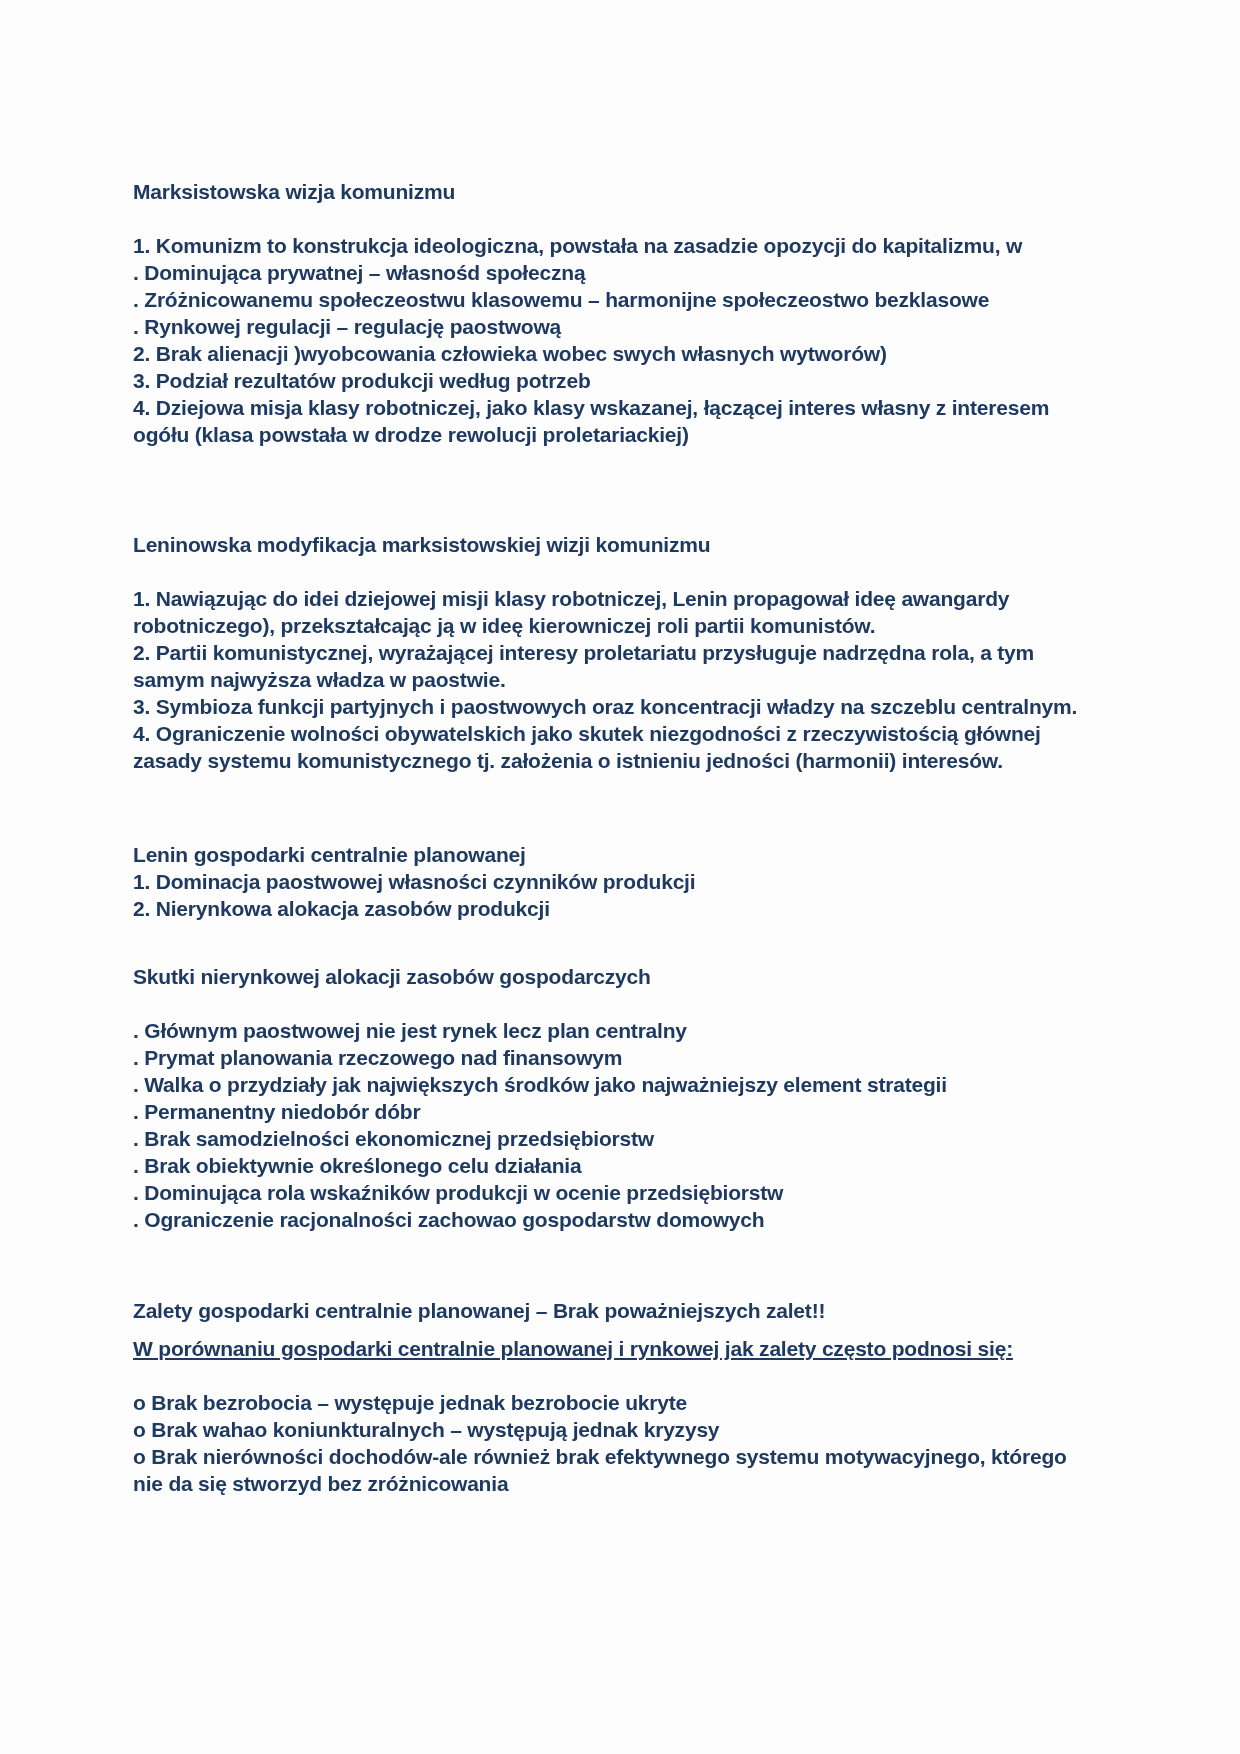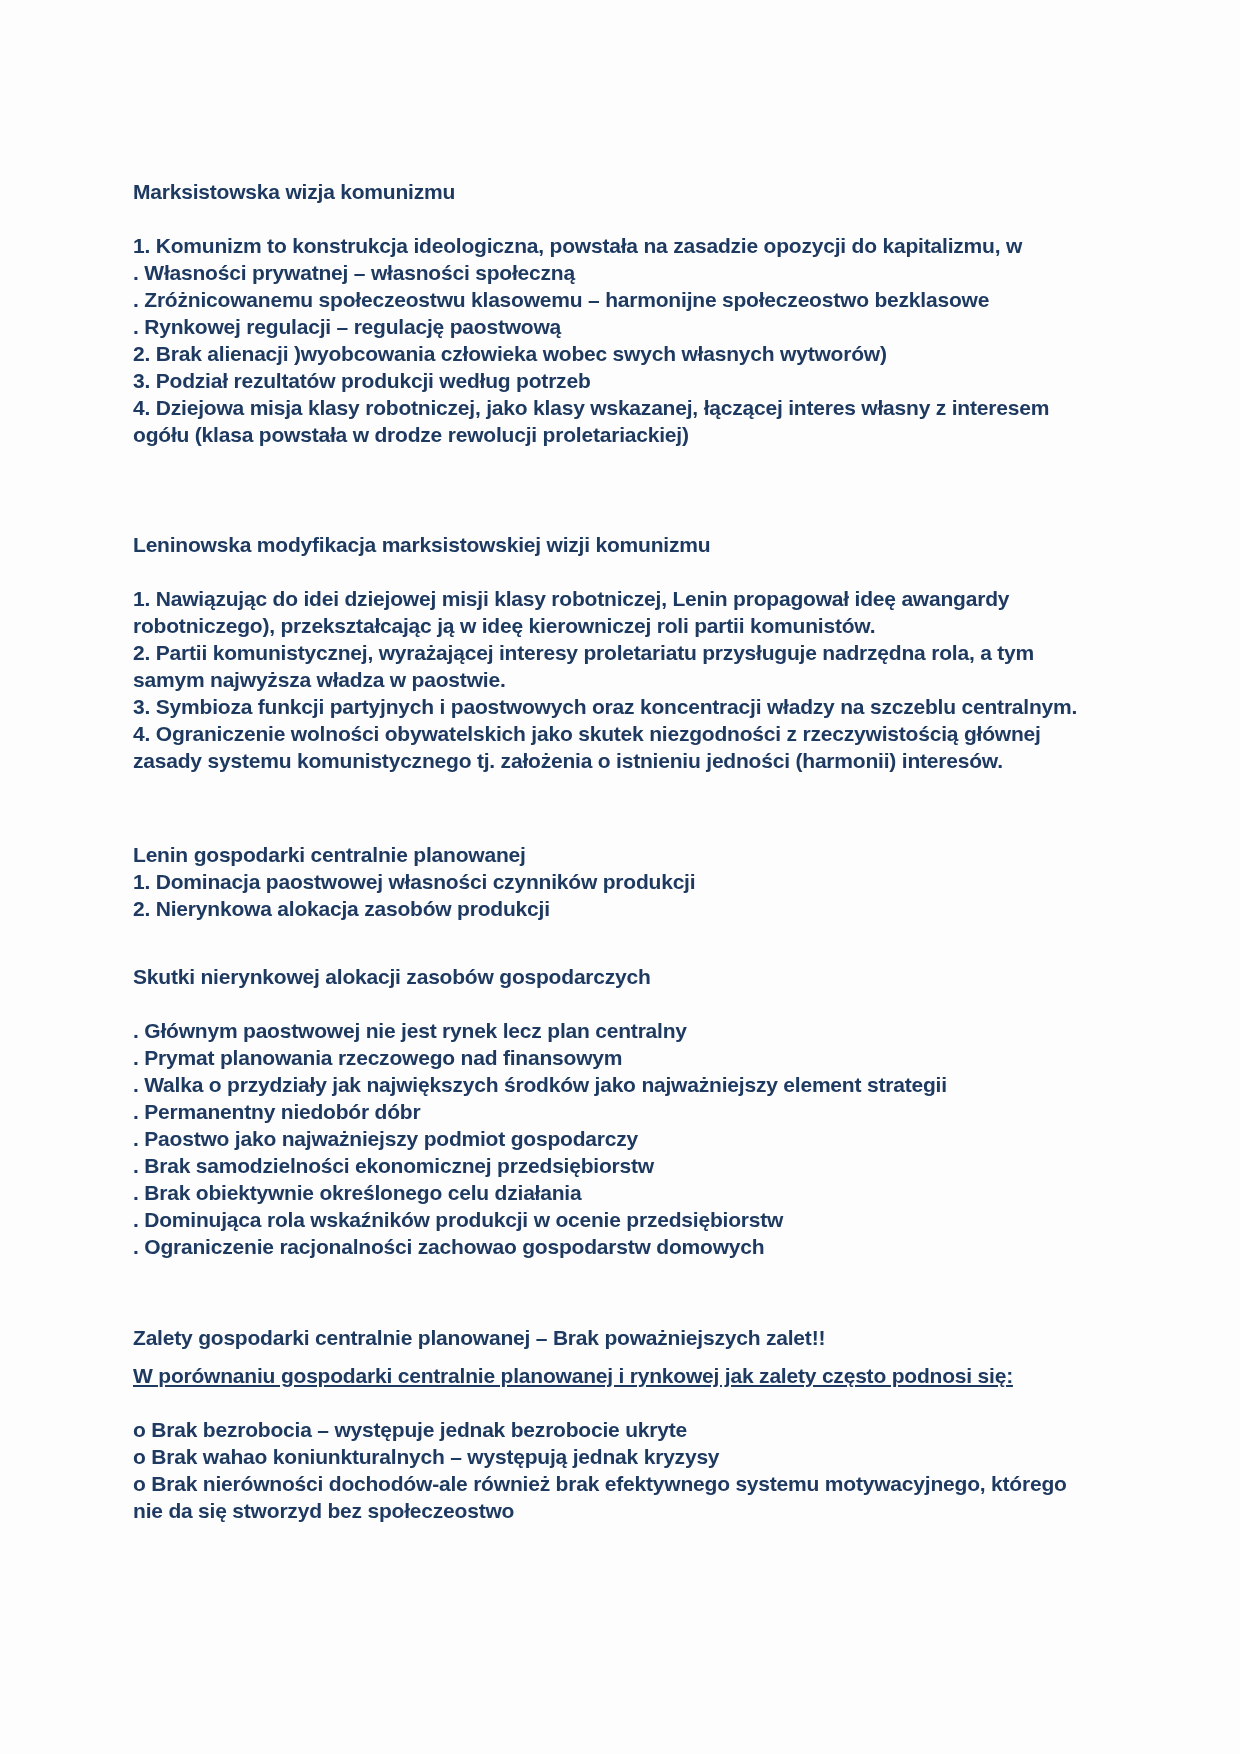--- a/index.html
+++ b/index.html
@@ -51,7 +51,7 @@
 
   <div class="section sec-para-komunizm">
     <div class="line">1. Komunizm to konstrukcja ideologiczna, powstała na zasadzie opozycji do kapitalizmu, w</div>
-    <div class="line">. Własności prywatnej – własności społeczną</div>
+    <div class="line">. Dominująca prywatnej – własnośd społeczną</div>
     <div class="line">. Zróżnicowanemu społeczeostwu klasowemu – harmonijne społeczeostwo bezklasowe</div>
     <div class="line">. Rynkowej regulacji – regulację paostwową</div>
     <div class="line">2. Brak alienacji )wyobcowania człowieka wobec swych własnych wytworów)</div>

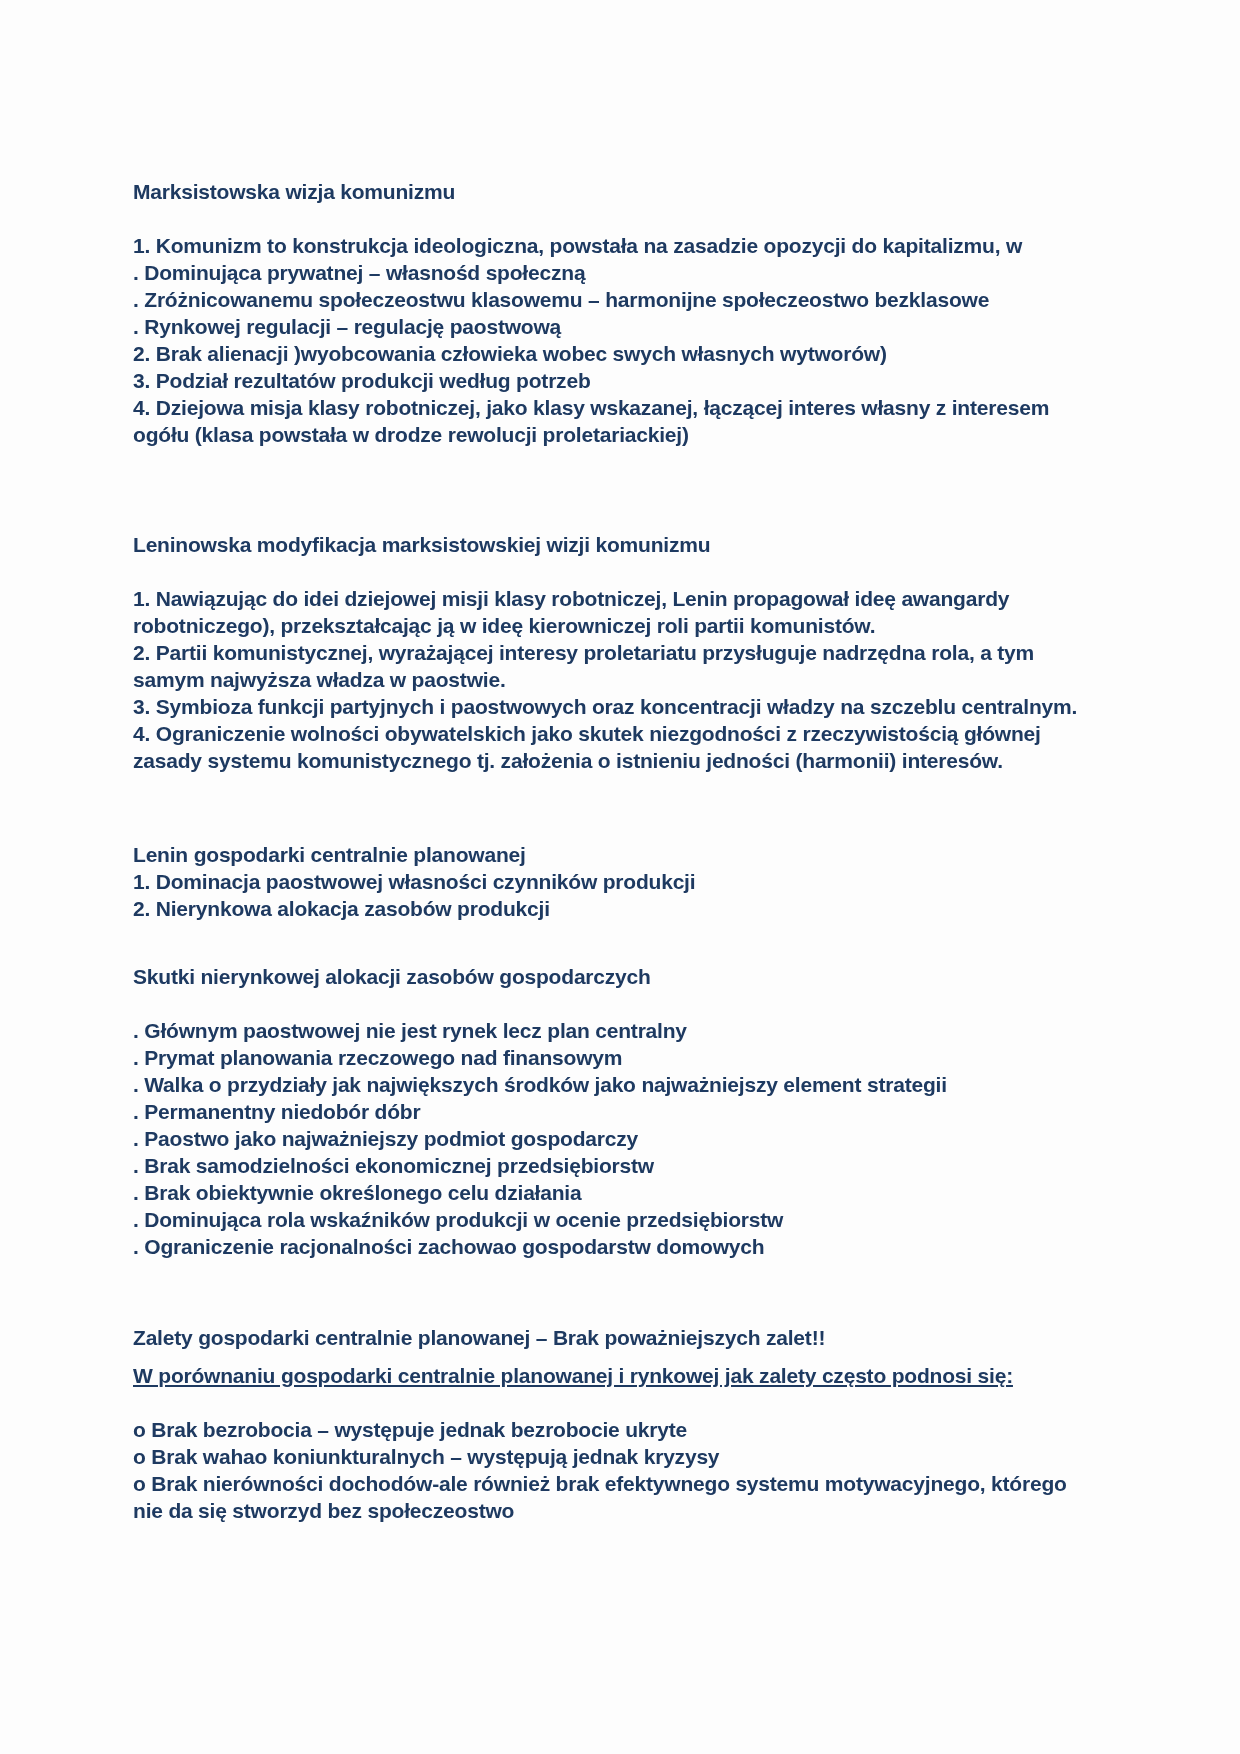--- a/index.html
+++ b/index.html
@@ -89,7 +89,6 @@
     <div class="line">. Prymat planowania rzeczowego nad finansowym</div>
     <div class="line">. Walka o przydziały jak największych środków jako najważniejszy element strategii</div>
     <div class="line">. Permanentny niedobór dóbr</div>
-    <div class="line">. Paostwo jako najważniejszy podmiot gospodarczy</div>
     <div class="line">. Brak samodzielności ekonomicznej przedsiębiorstw</div>
     <div class="line">. Brak obiektywnie określonego celu działania</div>
     <div class="line">. Dominująca rola wskaźników produkcji w ocenie przedsiębiorstw</div>

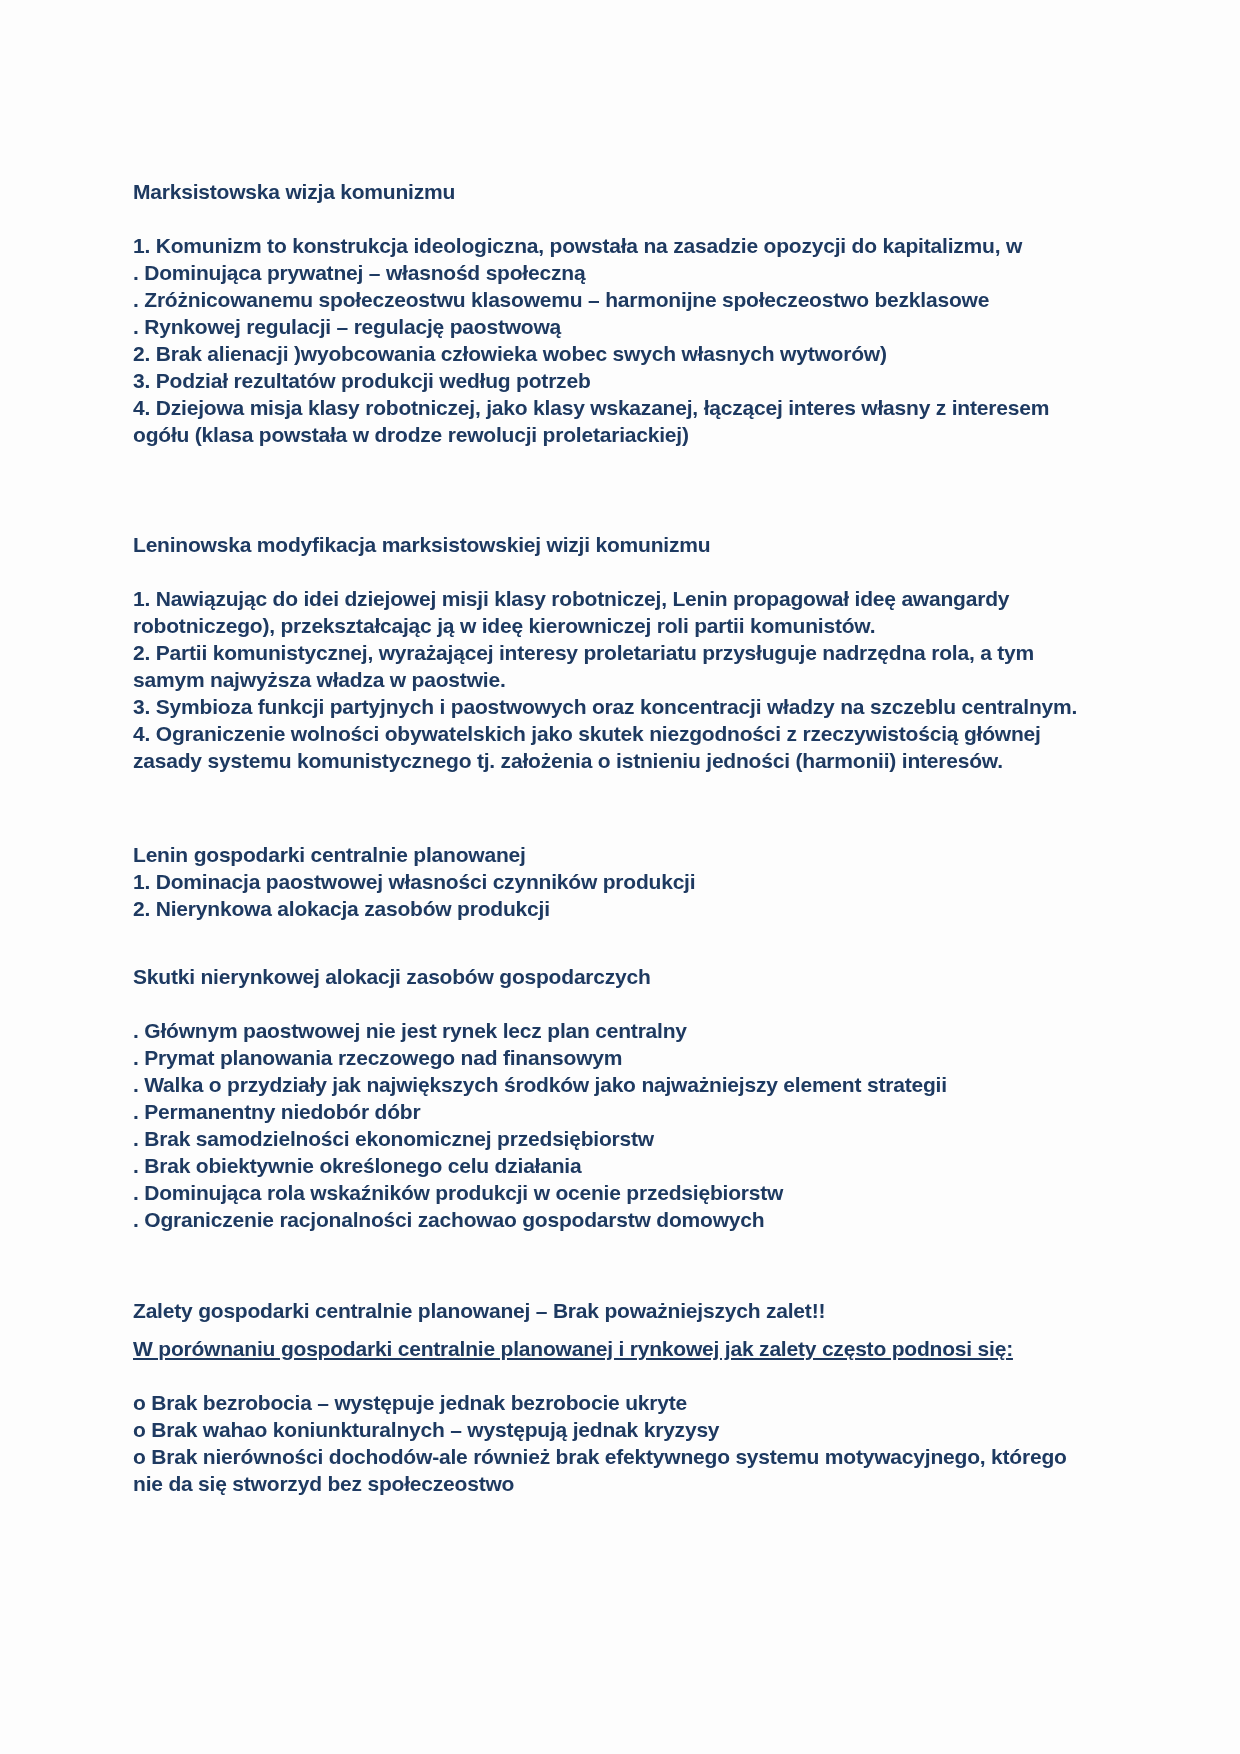--- a/index.html
+++ b/index.html
@@ -107,7 +107,7 @@
     <div class="line">o Brak bezrobocia – występuje jednak bezrobocie ukryte</div>
     <div class="line">o Brak wahao koniunkturalnych – występują jednak kryzysy</div>
     <div class="line">o Brak nierówności dochodów-ale również brak efektywnego systemu motywacyjnego, którego</div>
-    <div class="line">nie da się stworzyd bez społeczeostwo</div>
+    <div class="line">nie da się stworzyd bez zróżnicowania</div>
   </div>
 
 </div>

